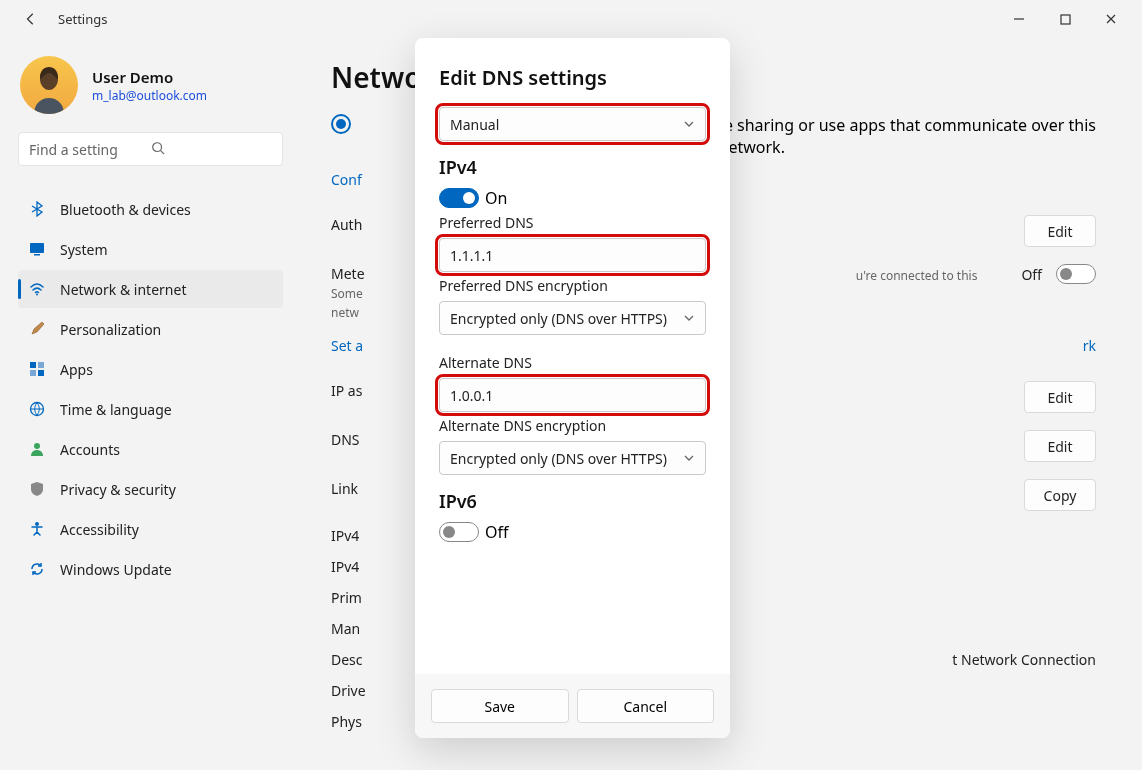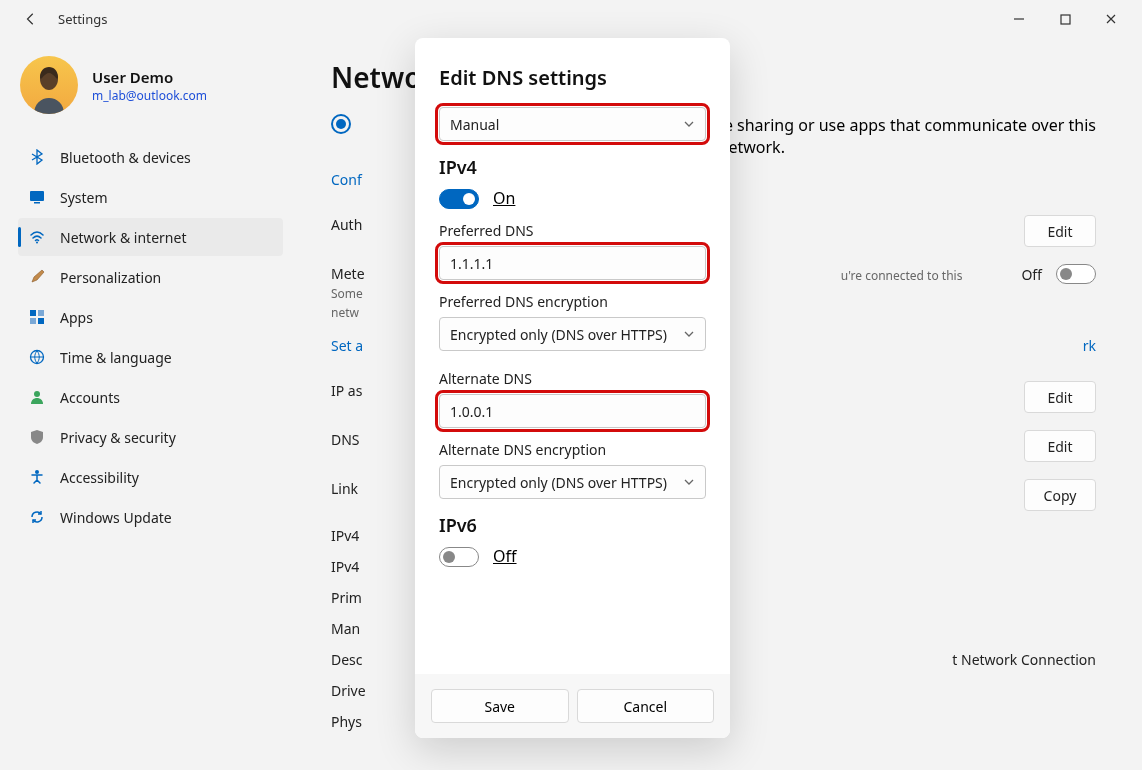--- a/index.html
+++ b/index.html
@@ -121,6 +121,15 @@
         <div class="useremail">m_lab@outlook.com</div>
       </div>
     </div>
+    <div class="search">
+      <span>Find a setting</span>
+      <span class="search-icon">
+          <svg width="14" height="14" viewBox="0 0 16 16">
+            <circle cx="7" cy="7" r="5" stroke="#666" stroke-width="1.4" fill="none"></circle>
+            <line x1="11" y1="11" x2="15" y2="15" stroke="#666" stroke-width="1.4"></line>
+          </svg>
+        </span>
+    </div>
 
     <div class="nav">
       <div class="navitem">

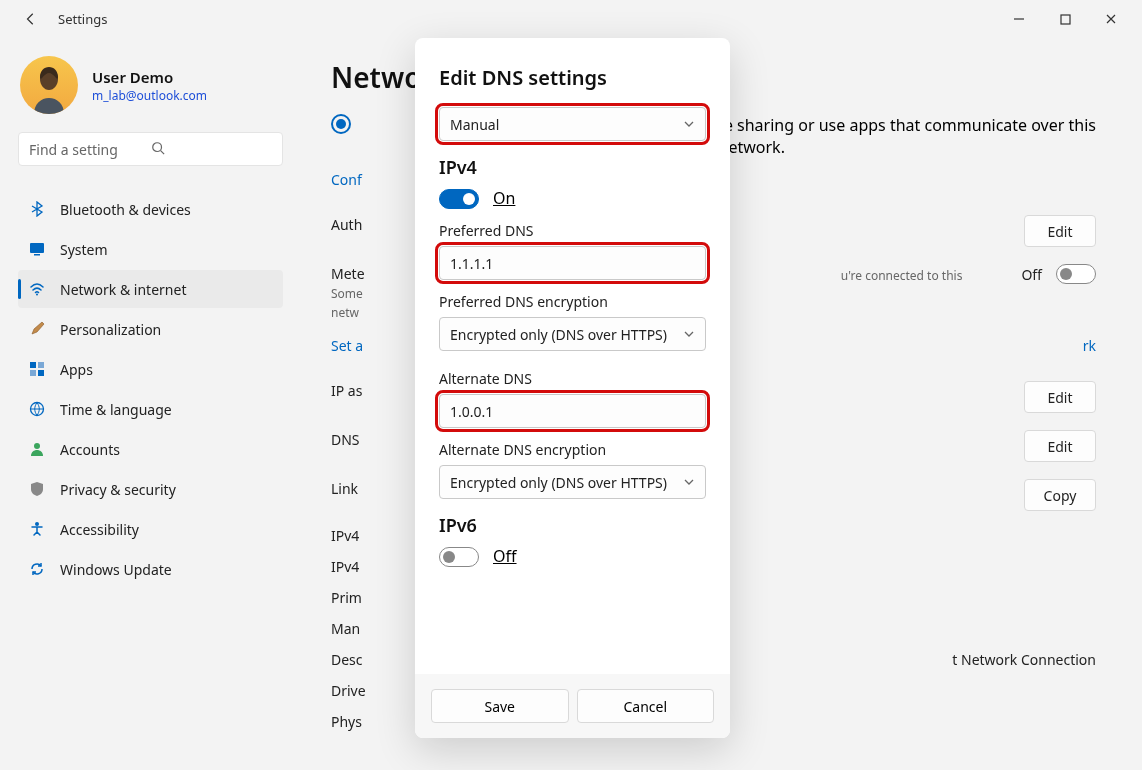--- a/index.html
+++ b/index.html
@@ -69,7 +69,7 @@
   .mlbl { font-size:14px; color:#222; margin-top:12px; margin-bottom:6px; }
   .mselect, .minput { width:100%; height:34px; border:1px solid #c9c9c9; border-radius:4px; background:#fdfdfd; display:flex;align-items:center; padding:0 10px; font-size:14px; color:#222; position:relative; }
   .mselect .chev { position:absolute; right:10px; top:50%; transform:translateY(-50%); }
-  .mtoggle-row { display:flex; align-items:flex-end; gap:14px;text-decoration:underline; }
+  .mtoggle-row { display:flex; align-items:center; gap:6px; }
   .mbtn { flex:1; height:34px; border:1px solid #d9d9d9; border-radius:4px; background:#fdfdfd; font-size:14px; display:flex;align-items:center;justify-content:center; }
   .redbox { outline: 3px solid #d30b0b; outline-offset: 1px; }
 

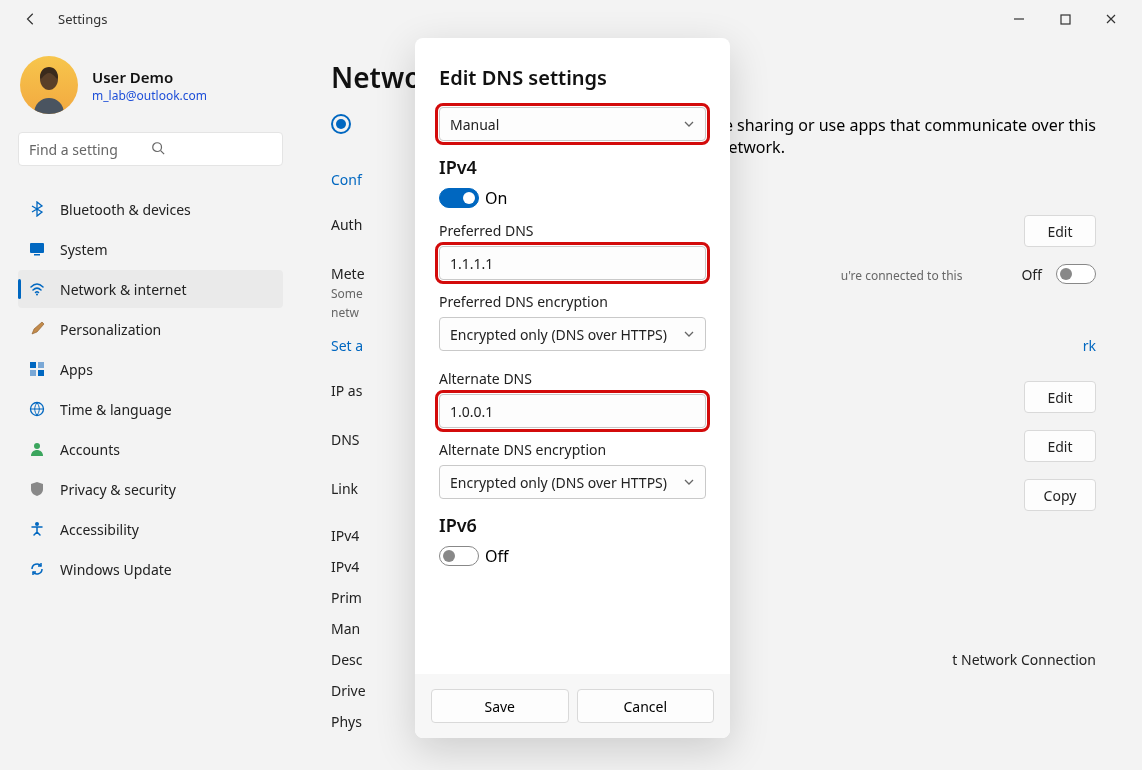--- a/index.html
+++ b/index.html
@@ -66,7 +66,7 @@
   .modalfoot { height: 64px; background:#f7f7f7; border-bottom-left-radius:8px; border-bottom-right-radius:8px; display:flex; align-items:center; justify-content:center; gap:8px; padding:0 16px; }
   .mhead { font-size:20px; font-weight:600; color:#111; margin-bottom:16px; }
   .msect { font-size:18px; font-weight:600; color:#111; margin-top:14px; margin-bottom:8px; }
-  .mlbl { font-size:14px; color:#222; margin-top:12px; margin-bottom:6px; }
+  .mlbl { font-size:14px; color:#222; margin-top:4px; margin-bottom:6px; }
   .mselect, .minput { width:100%; height:34px; border:1px solid #c9c9c9; border-radius:4px; background:#fdfdfd; display:flex;align-items:center; padding:0 10px; font-size:14px; color:#222; position:relative; }
   .mselect .chev { position:absolute; right:10px; top:50%; transform:translateY(-50%); }
   .mtoggle-row { display:flex; align-items:center; gap:6px; }

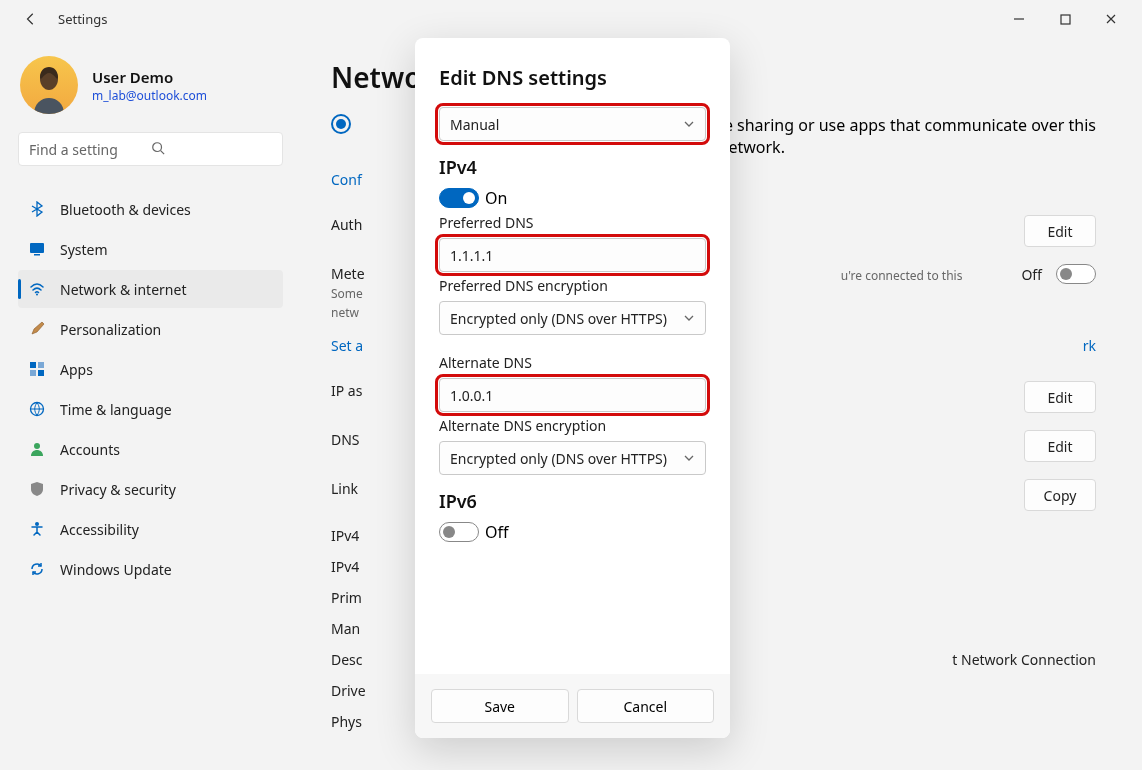--- a/index.html
+++ b/index.html
@@ -254,7 +254,7 @@
         <div class="sub">netw</div>
       </div>
       <div class="right">
-        <span class="sub" style="margin-right:45px;">u're connected to this</span>
+        <span class="sub" style="margin-right:30px;">u're connected to this</span>
         <span>Off</span>
         <div class="toggle off-outline"></div>
       </div>

